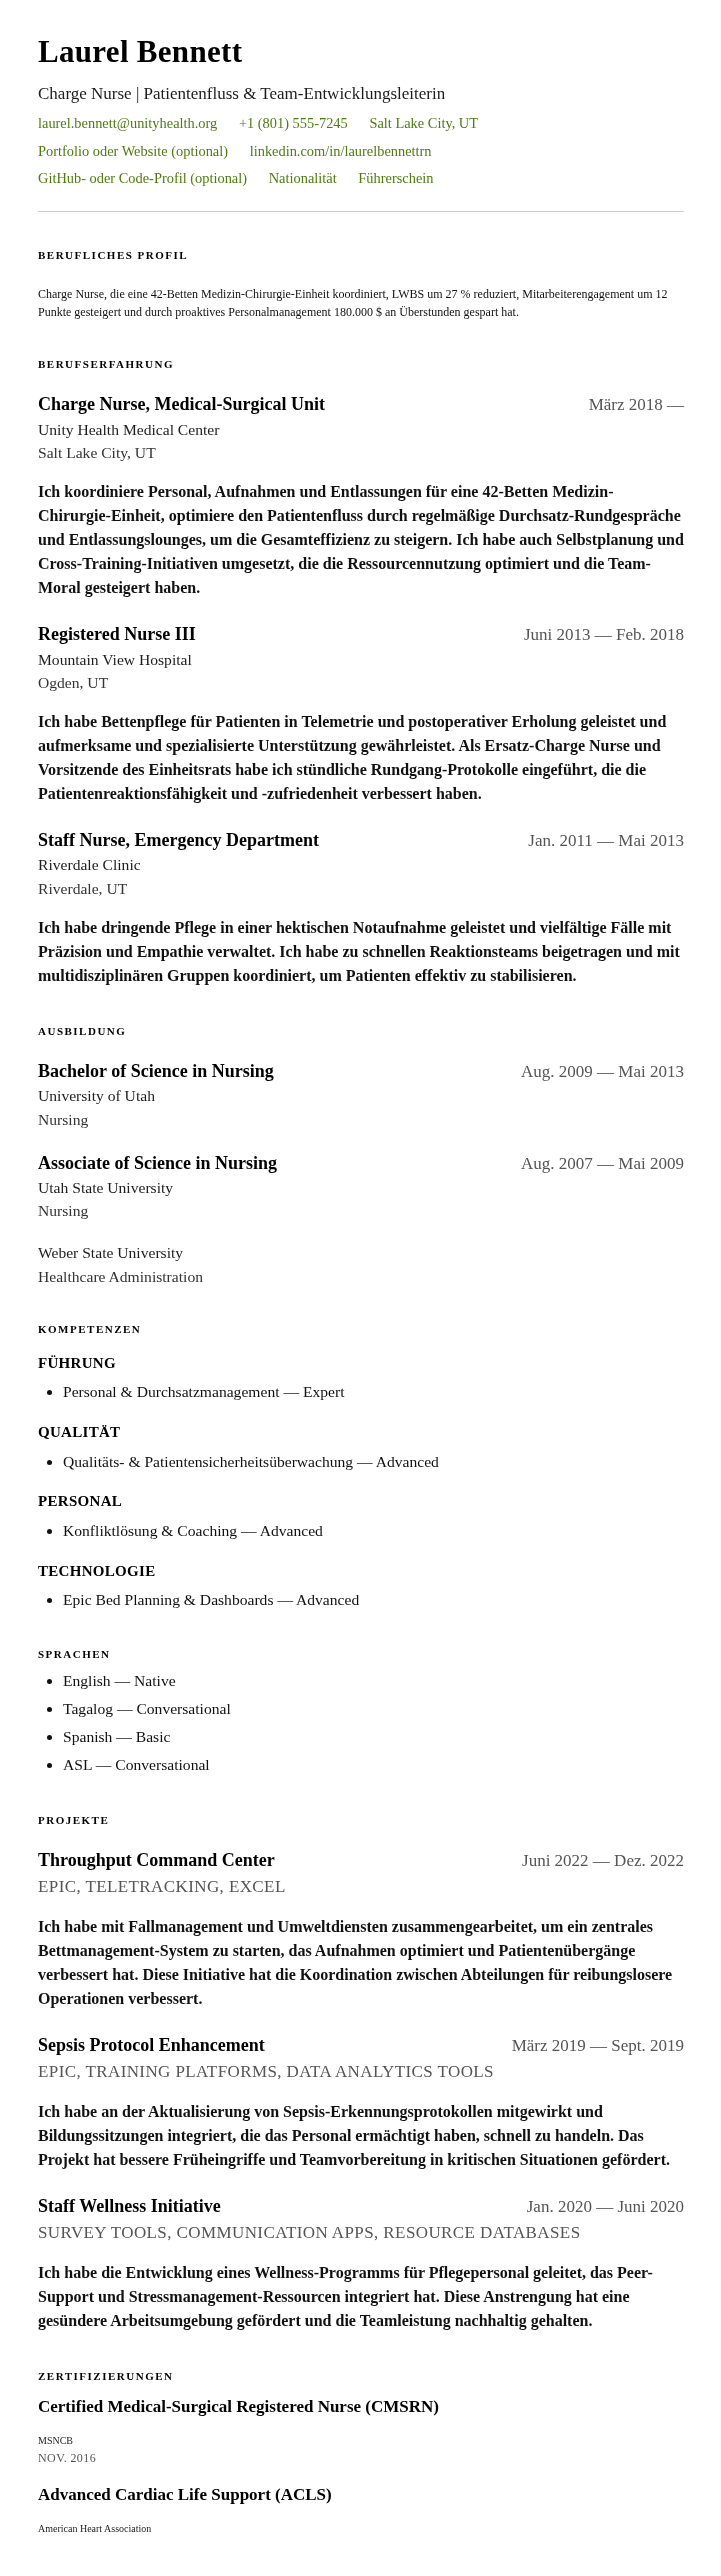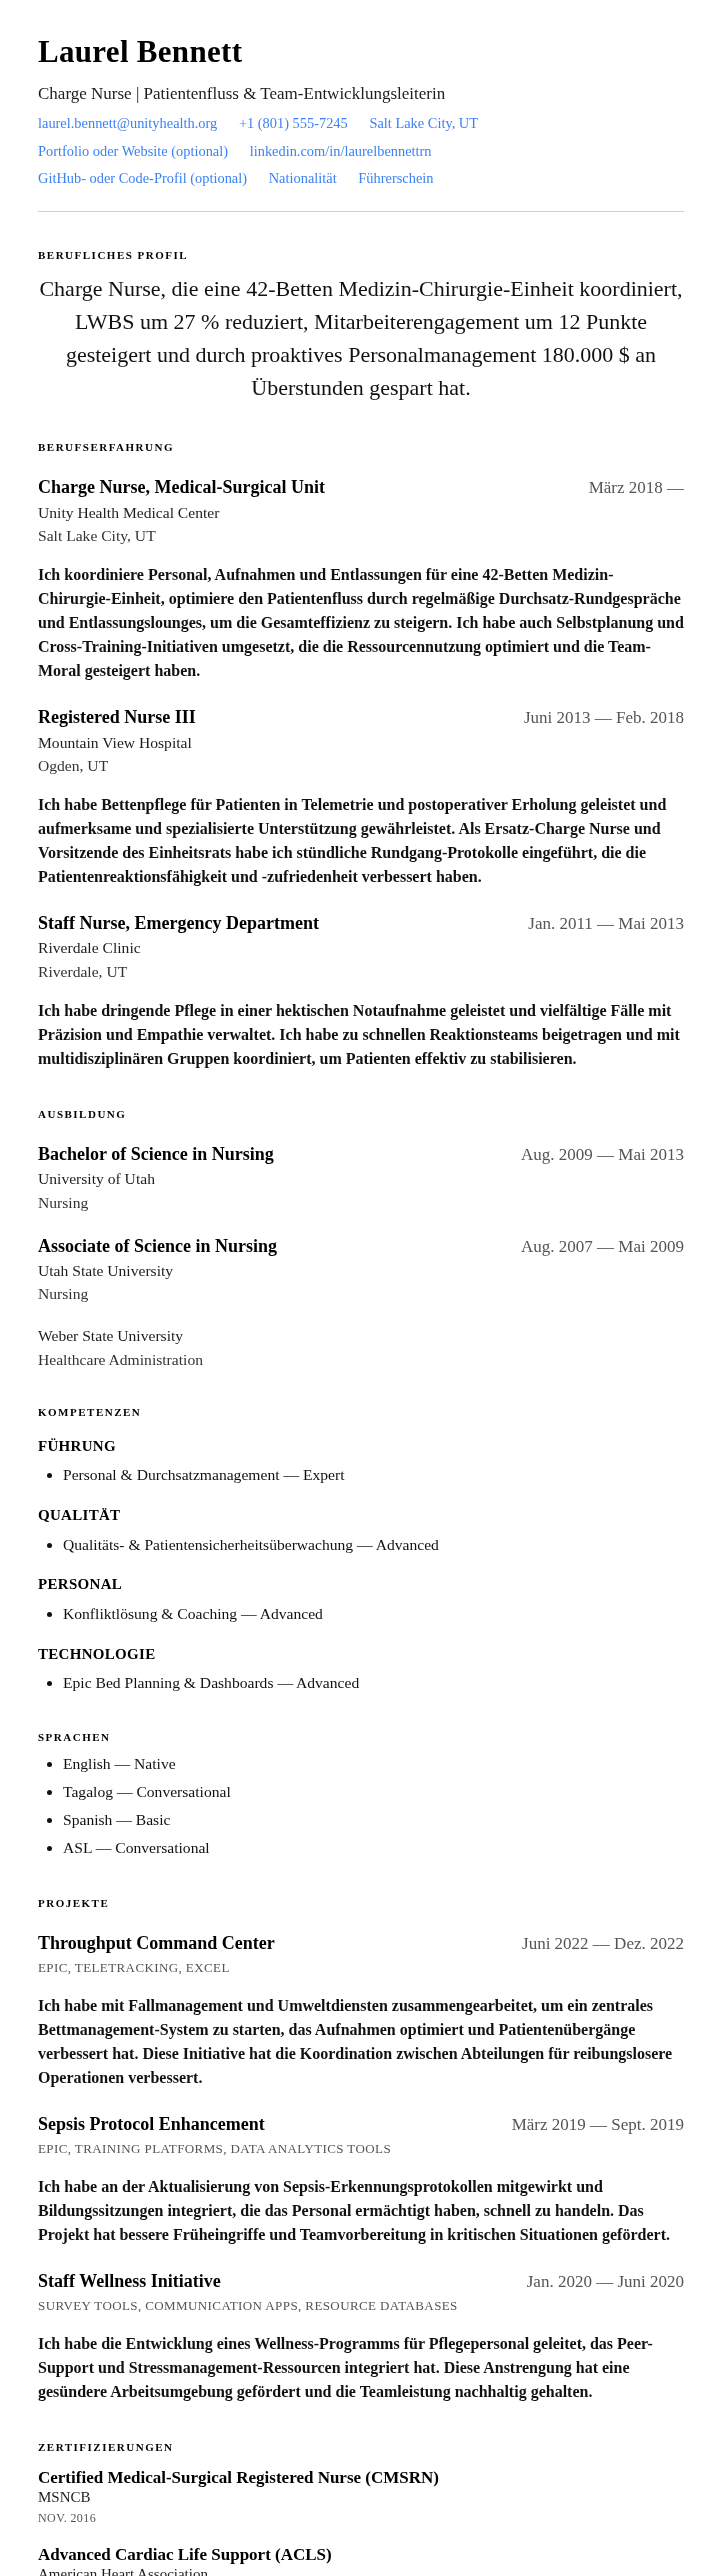--- a/index.html
+++ b/index.html
@@ -14,7 +14,7 @@
   
   .name { font-size: 31px; font-weight: 700; letter-spacing: 0.3px; color: #000; }
   .headline { font-size: 17px; margin-top: 14px; color: #1c1c1c; }
-  .contact-row { display: flex; flex-wrap: wrap; gap: 6px 21.7px; margin-top: 10.8px; font-size: 14.4px; color: #3b82f6; }
+  .contact-row { display: flex; flex-wrap: wrap; gap: 6px 21.7px; margin-top: 10.8px; font-size: 14.4px; color: #4d7c0f; }
   .contact-row:first-of-type { margin-top: 15.6px; }
   .divider { border: none; border-top: 0.6px solid #cfcfcf; margin: 24px 0 0 0; }
 

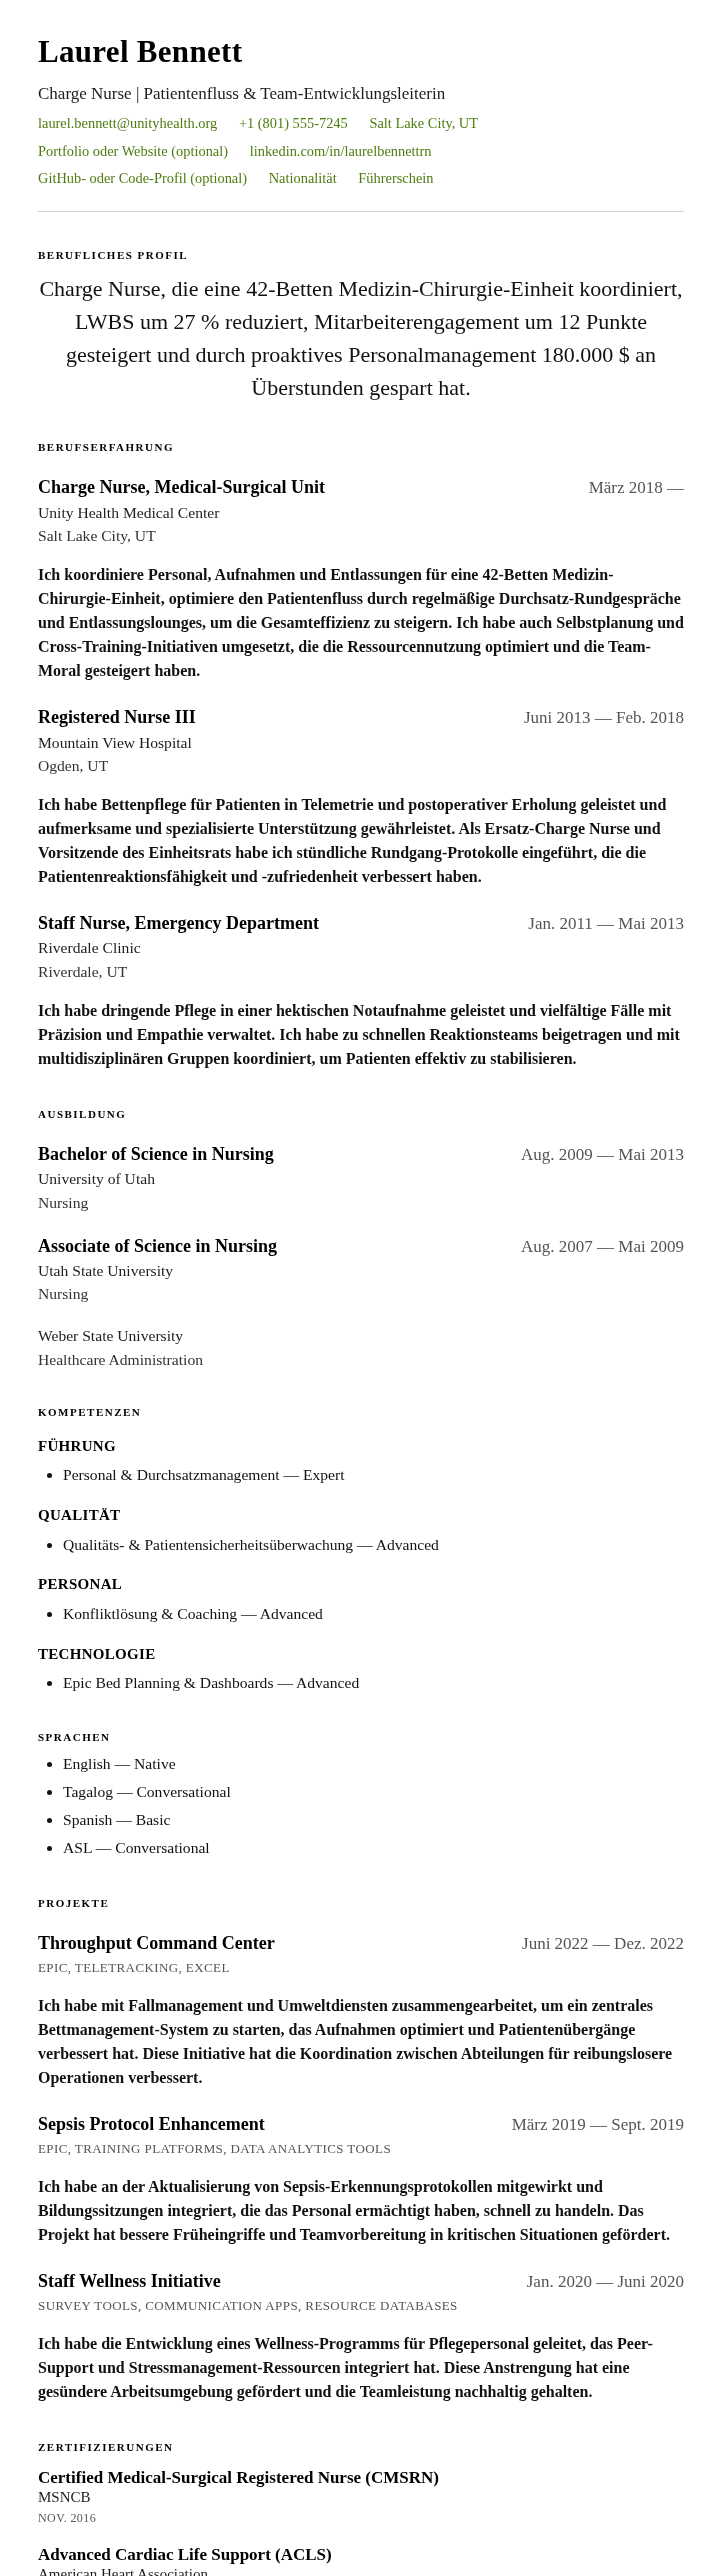--- a/index.html
+++ b/index.html
@@ -21,7 +21,7 @@
   
   .section { margin-top: 37px; }
   .section-heading { font-size: 11px; font-weight: 700; letter-spacing: 1.5px; color: #000; }
-  .para { font-size: 22px; line-height: 1.5; margin-top: 11px; color: #111; text-align: center; }
+  .para { font-size: 12px; line-height: 1.5; margin-top: 24px; color: #111; }
 
   
   .entry { margin-top: 24px; }

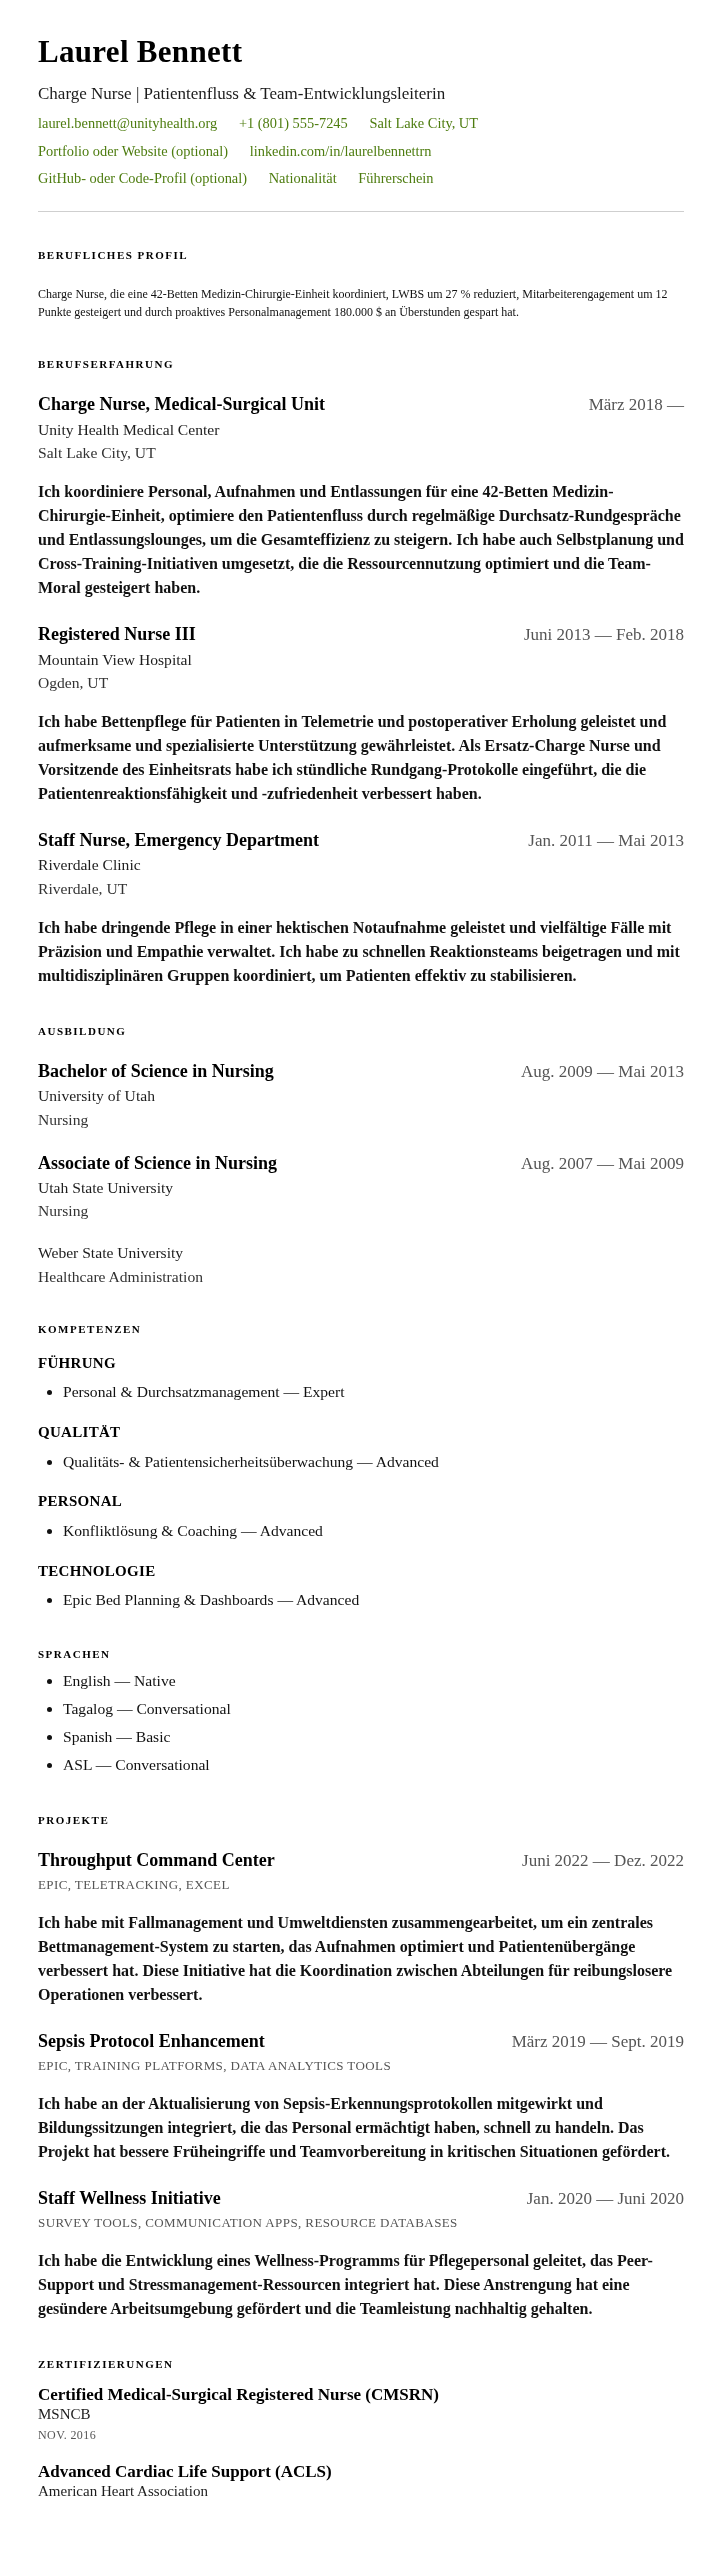--- a/index.html
+++ b/index.html
@@ -41,7 +41,7 @@
   ul.bullets li { font-size: 15.6px; line-height: 1.5; margin-top: 4.8px; color: #111; }
 
   
-  .tools { font-size: 13px; letter-spacing: 0.4px; color: #555; margin-top: 6px; }
+  .tools { font-size: 17px; letter-spacing: 0.4px; color: #555; margin-top: 6px; }
 
   
   .cert { margin-top: 19px; }

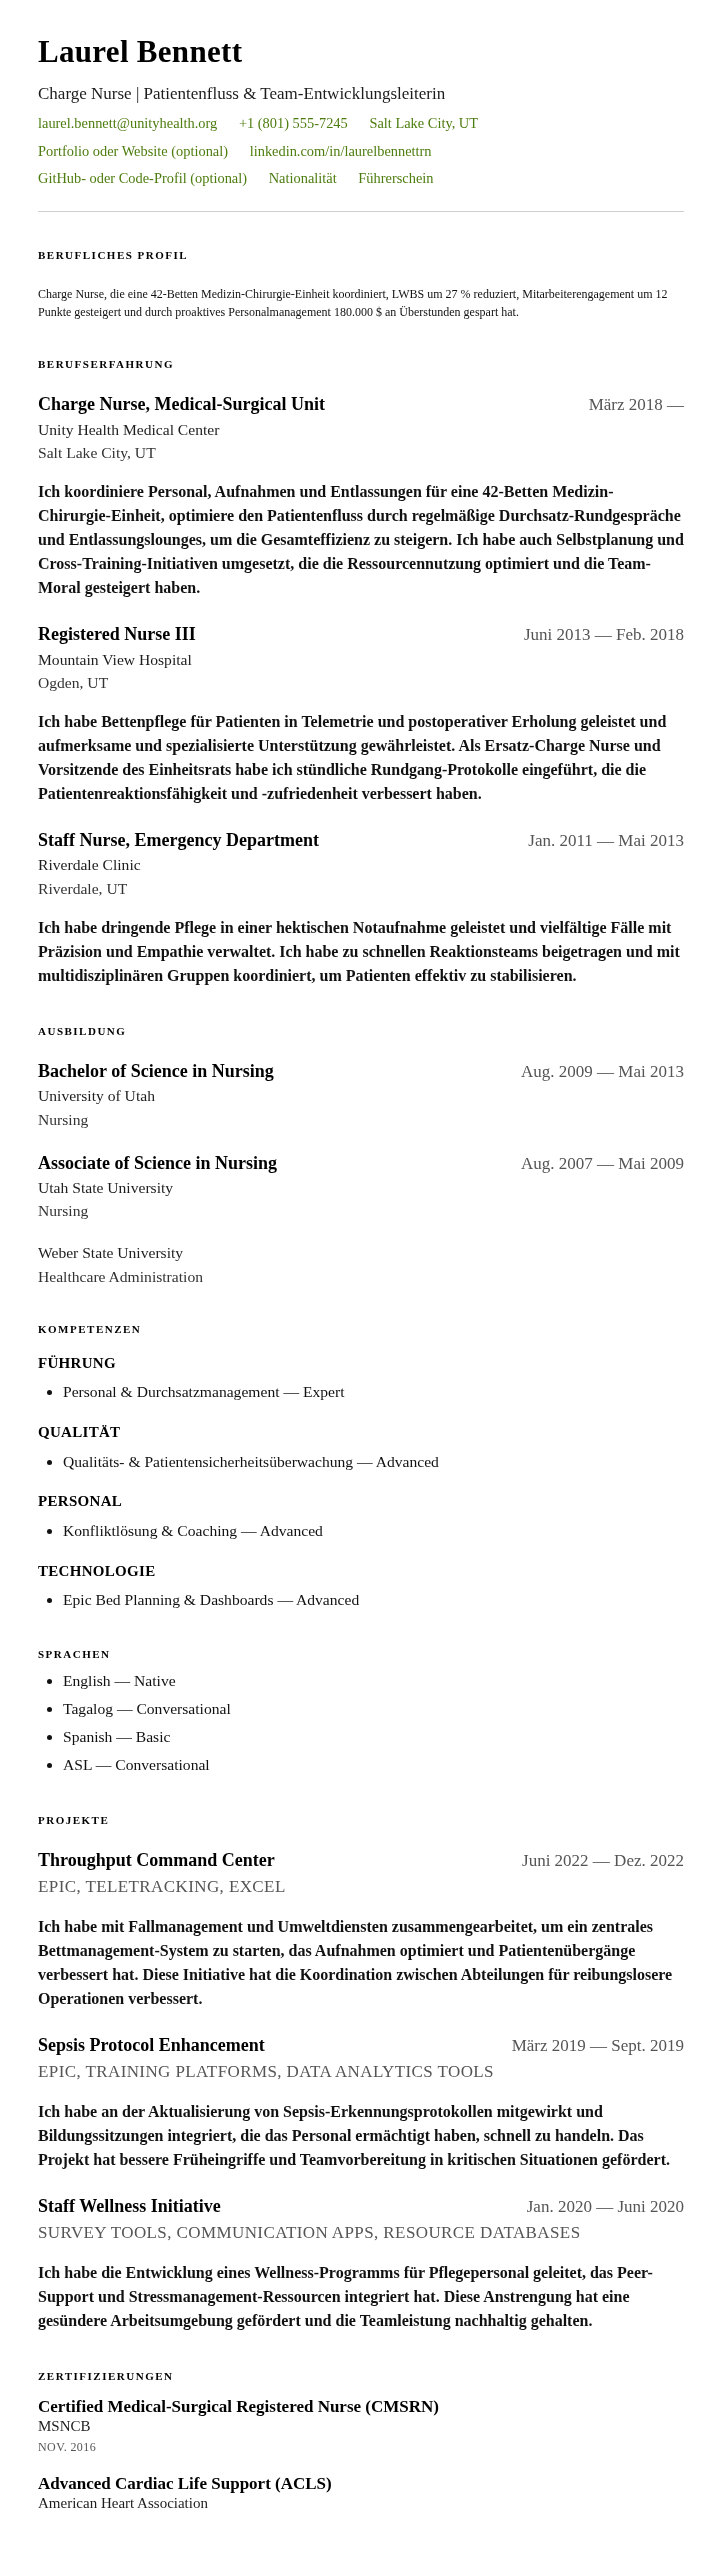--- a/index.html
+++ b/index.html
@@ -47,7 +47,7 @@
   .cert { margin-top: 19px; }
   .cert:first-of-type { margin-top: 15.6px; }
   .cert-name { font-size: 17px; font-weight: 700; color: #000; }
-  .cert-issuer { font-size: 15px; margin-top: 1px; color: #1d1d1d; }
+  .cert-issuer { font-size: 10px; margin-top: 18px; color: #1d1d1d; }
   .cert-date { font-size: 12px; letter-spacing: 0.4px; color: #555; margin-top: 4.2px; }
 </style>
 </head>

